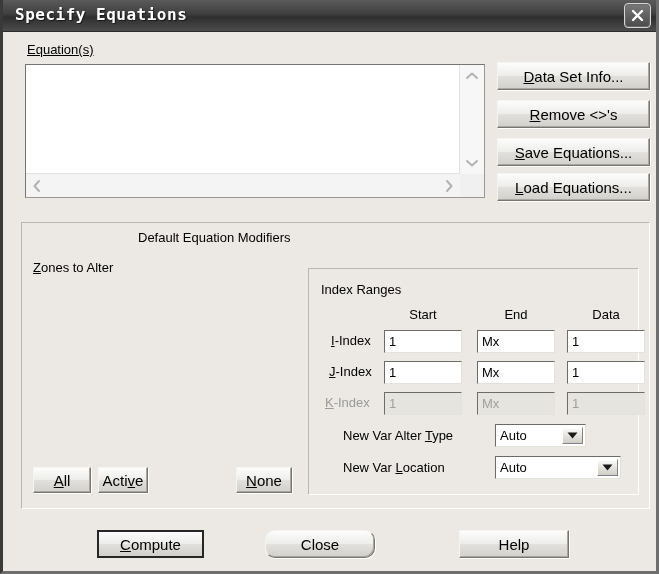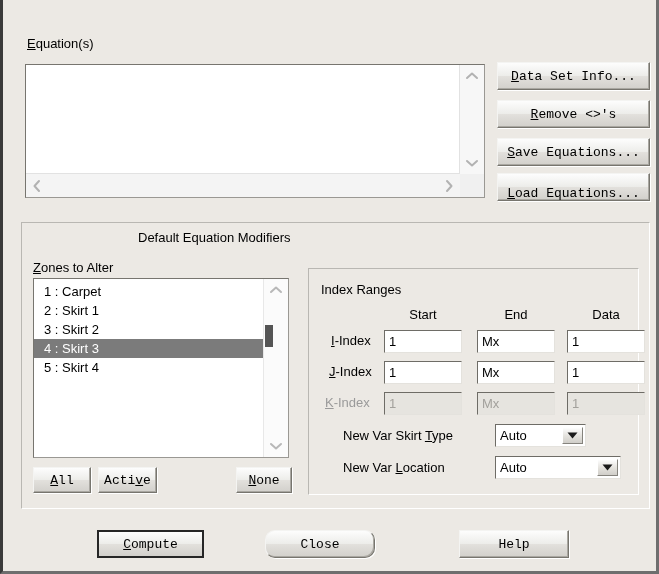--- a/index.html
+++ b/index.html
@@ -265,6 +265,14 @@
 
 <div id="dialog">
 
+  <div id="titlebar">
+    <div id="title-text">Specify Equations</div>
+    <div id="close-button">
+      <svg width="17" height="17" viewBox="0 0 17 17">
+        <path d="M4 4 L13 13 M13 4 L4 13" stroke="#ffffff" stroke-width="2.4" stroke-linecap="round" fill="none"></path>
+      </svg>
+    </div>
+  </div>
 
   <div class="lbl" style="left:24px; top:36px;">
     <u>E</u><span>quation(s)</span>

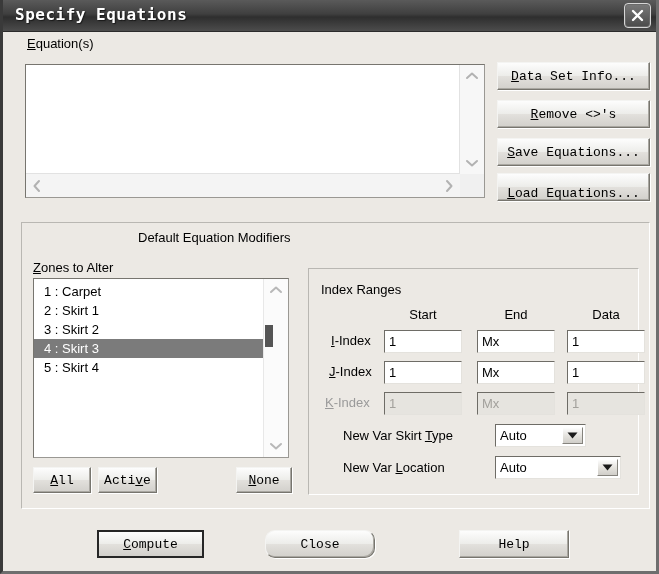--- a/index.html
+++ b/index.html
@@ -274,7 +274,7 @@
     </div>
   </div>
 
-  <div class="lbl" style="left:24px; top:36px;">
+  <div class="lbl" style="left:24px; top:42px;text-decoration:underline;">
     <u>E</u><span>quation(s)</span>
   </div>
 

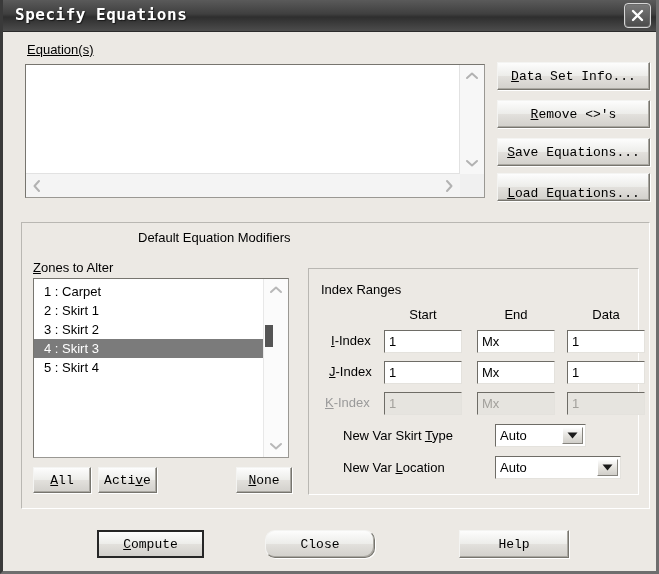--- a/index.html
+++ b/index.html
@@ -78,7 +78,7 @@
     border-right-color: #77756e;
     border-bottom-color: #77756e;
     box-shadow: inset -1px -1px 0 #a9a7a1, 1px 1px 0 #ffffff;
-    font-size: 13px;
+    font-size: 15px;
     color: #000000;
     text-align: center;
     line-height: 1;
@@ -86,7 +86,7 @@
     align-items: center;
     justify-content: center;
     cursor: pointer;
-    font-family: Liberation Mono, monospace;
+    font-family: Liberation Sans, sans-serif;
   }
   .btn.default {
     border: 2px solid #262626;

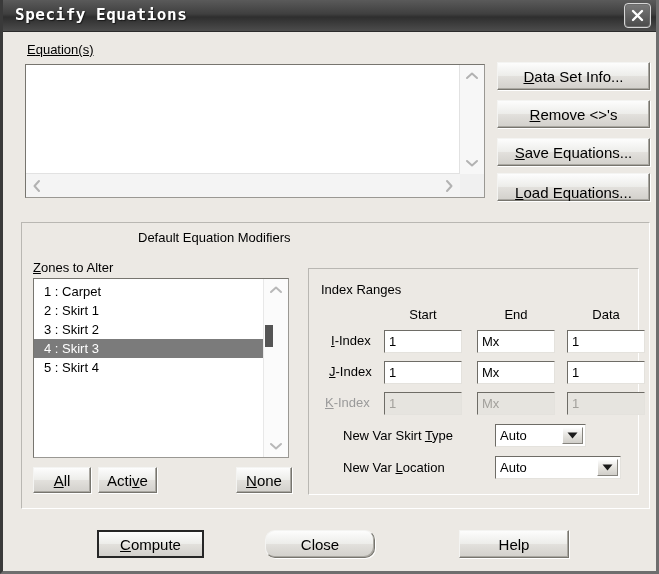--- a/index.html
+++ b/index.html
@@ -318,7 +318,7 @@
   <div class="btn" style="left:494px; top:138px; width:153px; height:28px;">
     <span><u>S</u>ave Equations...</span>
   </div>
-  <div class="btn" style="left:494px; top:173px; width:153px; height:28px;align-items:flex-end;">
+  <div class="btn" style="left:494px; top:173px; width:153px; height:28px;">
     <span><u>L</u>oad Equations...</span>
   </div>
 

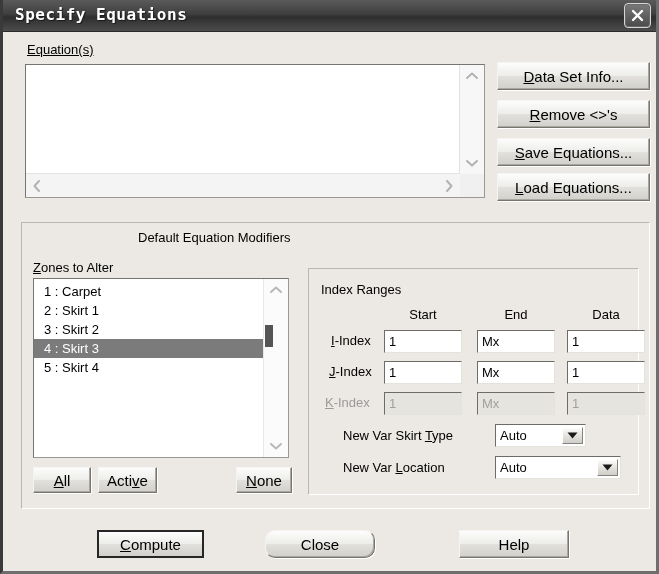--- a/index.html
+++ b/index.html
@@ -330,28 +330,6 @@
     <u>Z</u><span>ones to Alter</span>
   </div>
 
-  <div id="zones-list">
-    <div id="zones-items">
-      <div class="zone-item">1 : Carpet</div>
-      <div class="zone-item">2 : Skirt 1</div>
-      <div class="zone-item">3 : Skirt 2</div>
-      <div class="zone-item selected">4 : Skirt 3</div>
-      <div class="zone-item">5 : Skirt 4</div>
-    </div>
-    <div id="zones-sb">
-      <div class="sb-arrow" style="top:0;">
-        <svg width="14" height="10" viewBox="0 0 14 10">
-          <path d="M2 7 L7 2.5 L12 7" stroke="#b8b8b8" stroke-width="2" fill="none" stroke-linecap="round" stroke-linejoin="round"></path>
-        </svg>
-      </div>
-      <div id="zones-thumb"></div>
-      <div class="sb-arrow" style="bottom:0;">
-        <svg width="14" height="10" viewBox="0 0 14 10">
-          <path d="M2 3 L7 7.5 L12 3" stroke="#b8b8b8" stroke-width="2" fill="none" stroke-linecap="round" stroke-linejoin="round"></path>
-        </svg>
-      </div>
-    </div>
-  </div>
 
   <div class="btn" style="left:30px; top:467px; width:58px; height:26px;">
     <span><u>A</u>ll</span>

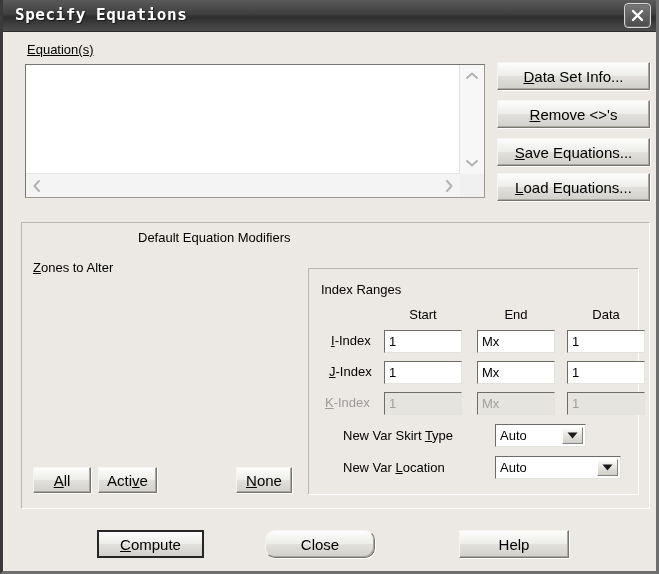--- a/index.html
+++ b/index.html
@@ -371,7 +371,7 @@
   <div class="field disabled" style="left:564px; top:392px; width:78px; height:23px;">1</div>
 
   <div class="lbl" style="left:340px; top:428px;">
-    <span>New Var Skirt </span><u>T</u><span>ype</span>
+    <span>New Var Alter </span><u>T</u><span>ype</span>
   </div>
   <div class="combo" style="left:492px; top:424px; width:91px; height:23px;">
     <span class="combo-val">Auto</span>

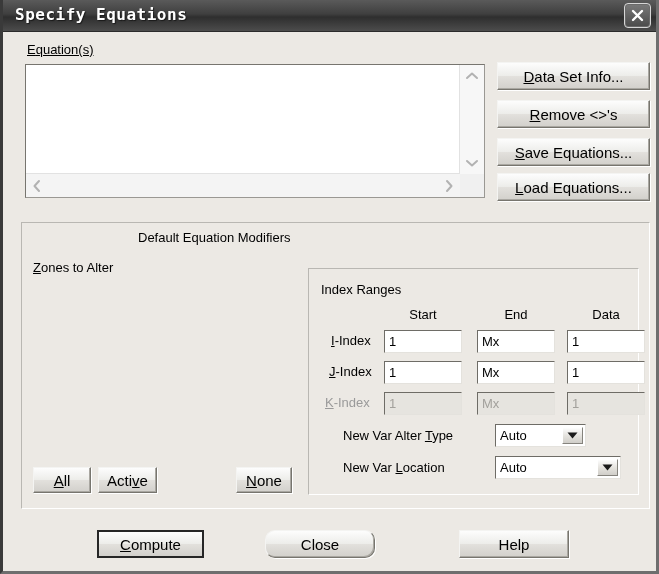--- a/index.html
+++ b/index.html
@@ -334,7 +334,7 @@
   <div class="btn" style="left:30px; top:467px; width:58px; height:26px;">
     <span><u>A</u>ll</span>
   </div>
-  <div class="btn" style="left:95px; top:467px; width:59px; height:26px;">
+  <div class="btn" style="left:95px; top:467px; width:50px; height:26px;">
     <span>Acti<u>v</u>e</span>
   </div>
   <div class="btn" style="left:233px; top:467px; width:56px; height:26px;">

